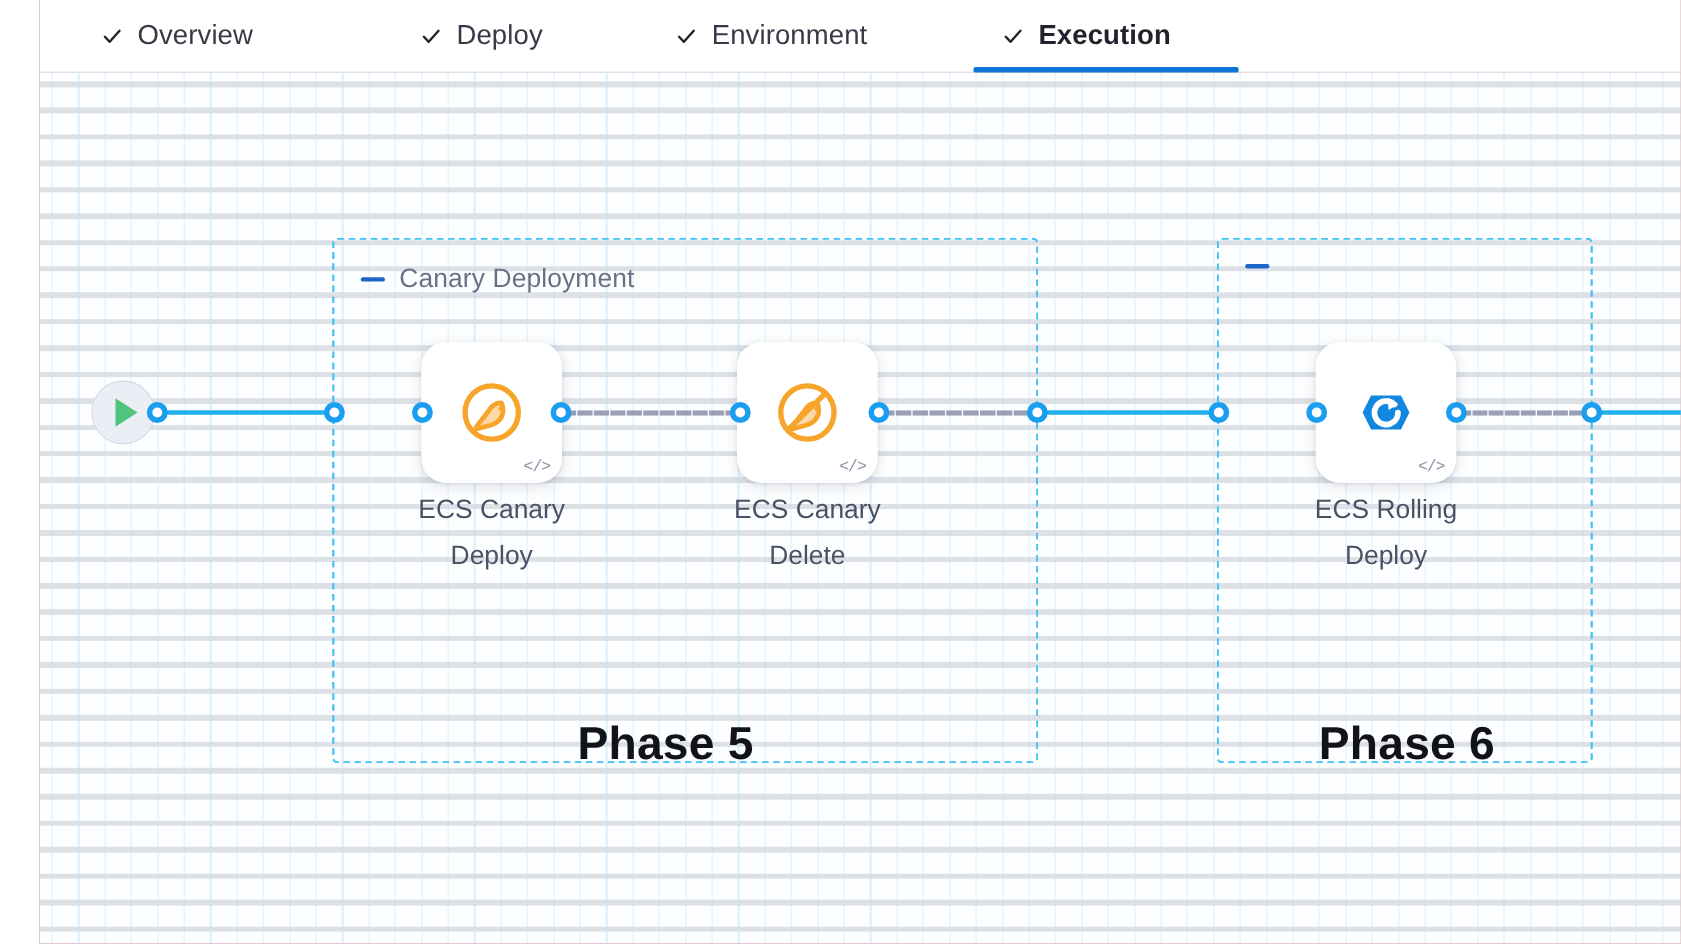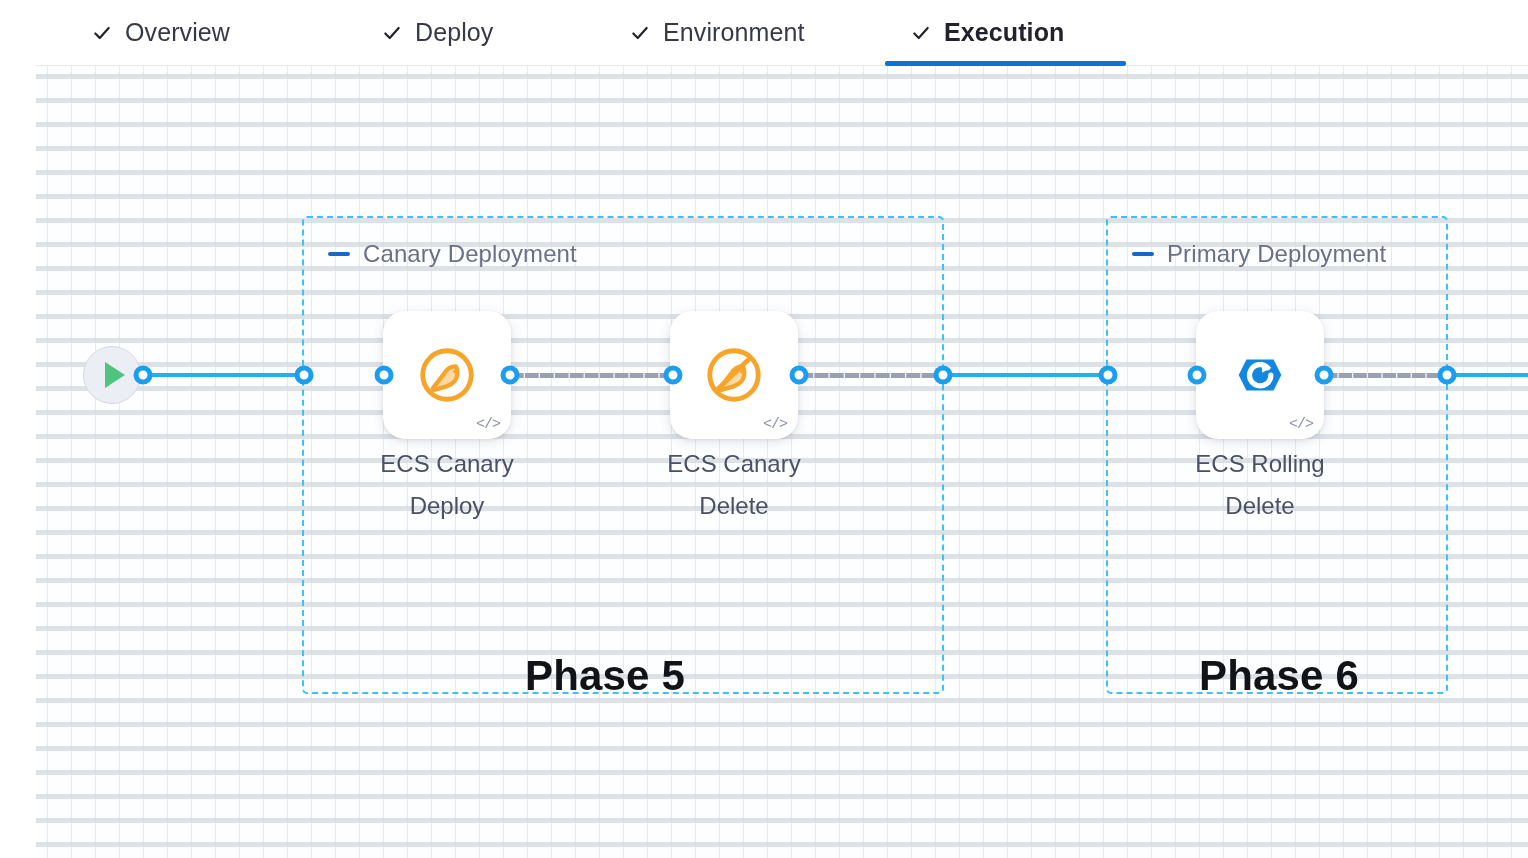--- a/index.html
+++ b/index.html
@@ -255,7 +255,7 @@
         </span>
         <span class="tlabel">Deploy</span>
       </div>
-      <div class="tab" style="position: absolute; left: 568px; width: 250px; justify-content: flex-start;">
+      <div class="tab" style="position: absolute; left: 552px; width: 250px; justify-content: flex-start;">
         <span class="tick">
           <svg width="20" height="20" viewBox="0 0 24 24" fill="none" stroke="#22222c" stroke-width="2.6" stroke-linecap="round" stroke-linejoin="round">
         <path d="M4 12.5 L9.3 18 L20 6"></path>

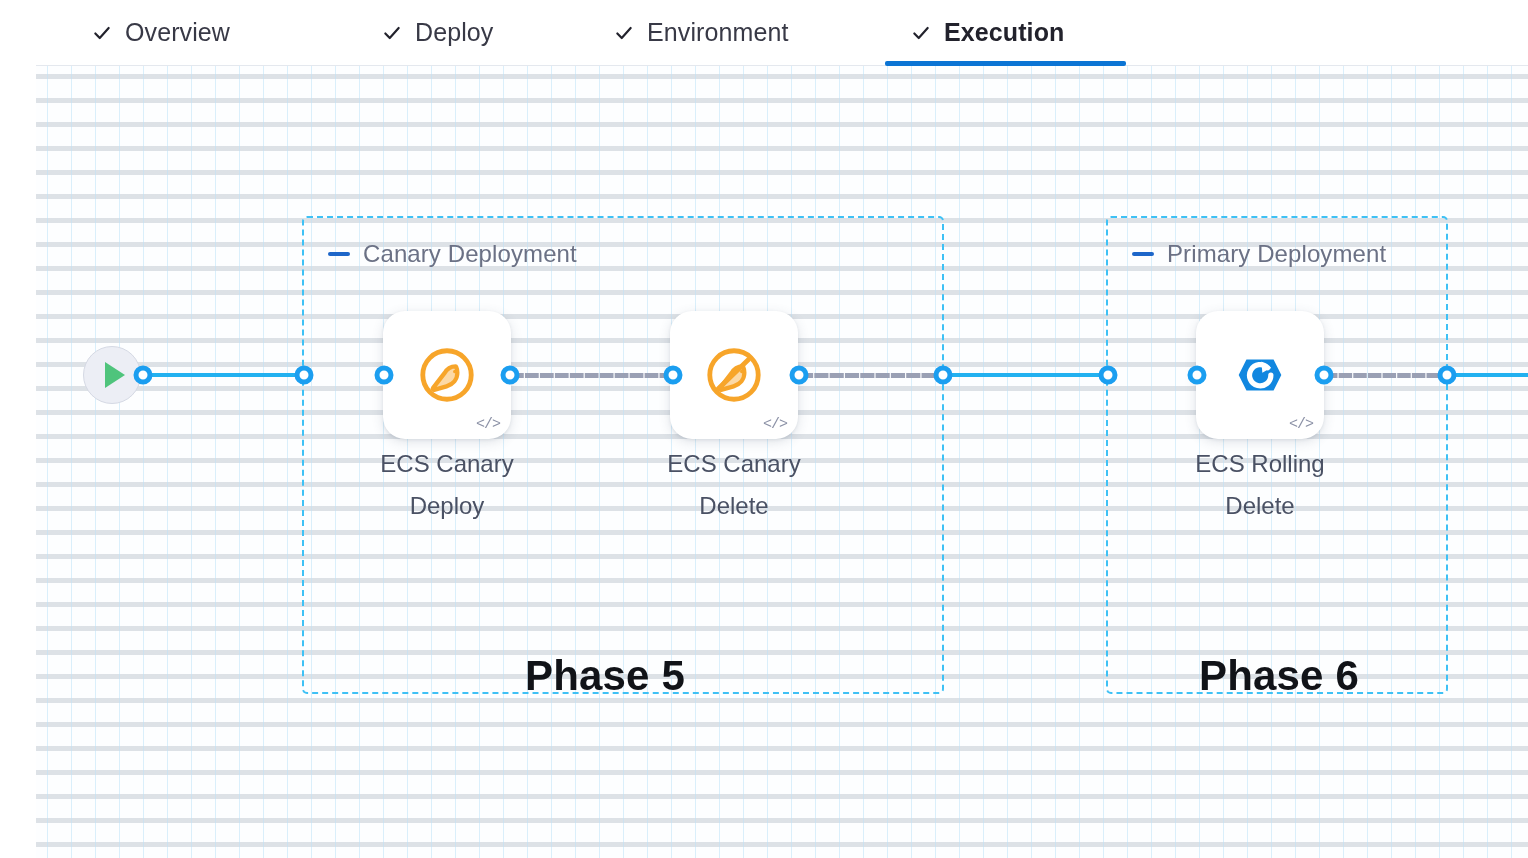--- a/index.html
+++ b/index.html
@@ -284,7 +284,6 @@
         <div class="group" style="left: 1070px; top: 150px; width: 342px; height: 478px;">
           <div class="group-header">
        <span class="collapse-dash"></span>
-       <span class="group-title">Primary Deployment</span>
      </div>
         </div>
       </div>

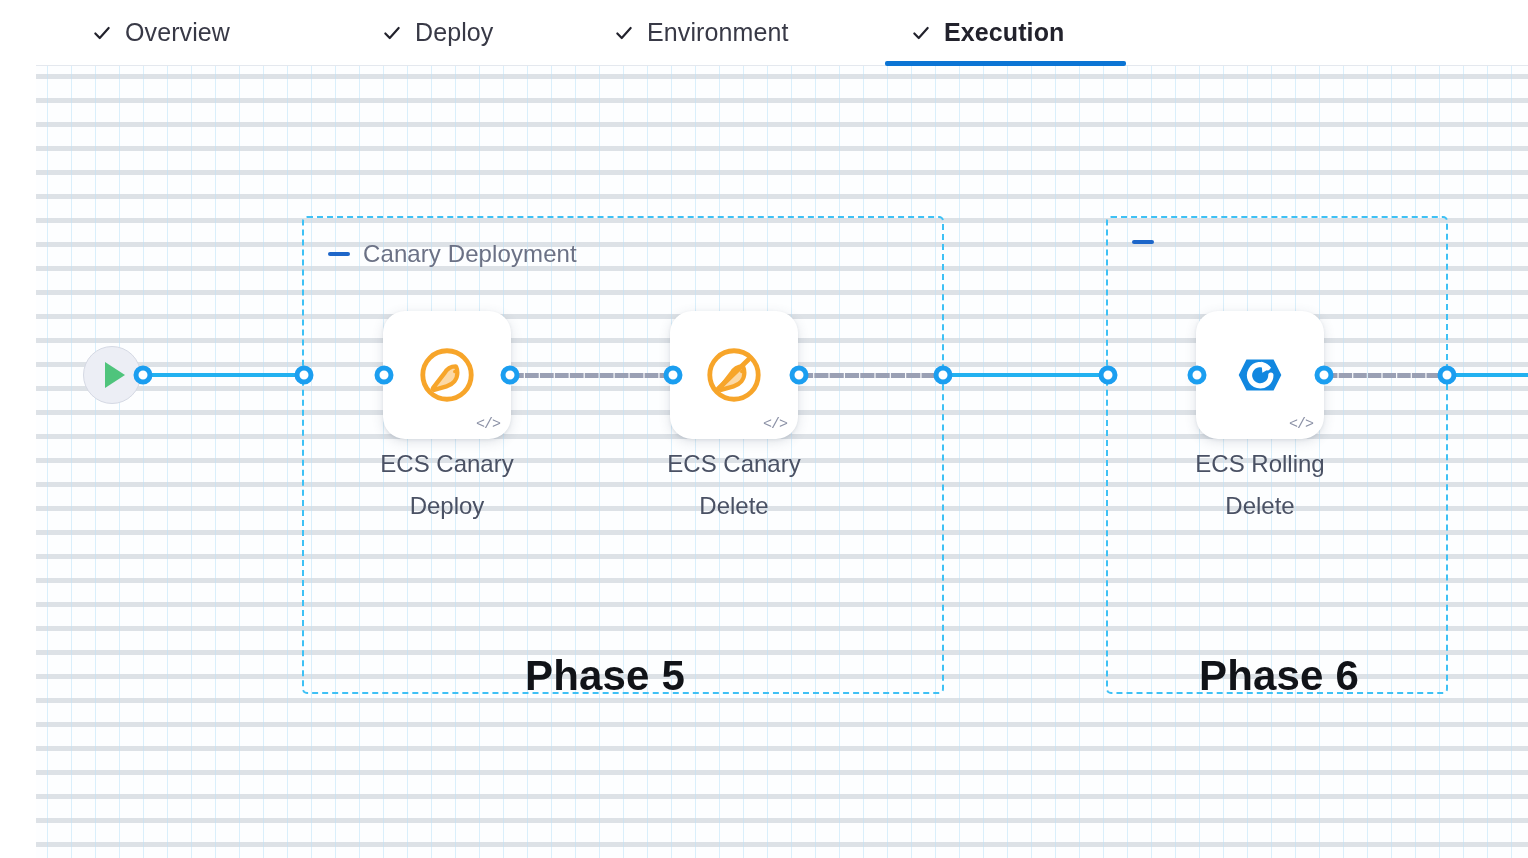--- a/index.html
+++ b/index.html
@@ -357,7 +357,7 @@
        <span class="code-badge">&lt;/&gt;</span>
      </div>
      <div class="node-label">ECS Rolling
-Delete</div>
+Deploy</div>
         </div>
       </div>
     <div class="layer" id="notes-layer">

